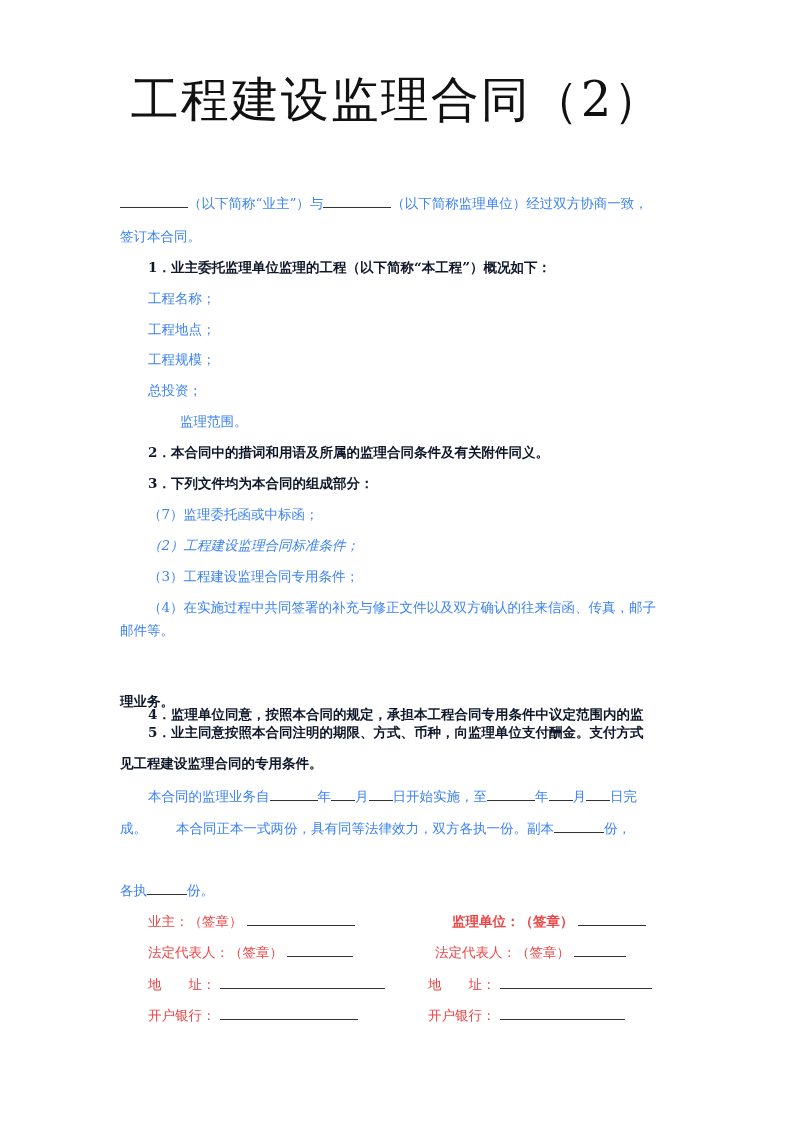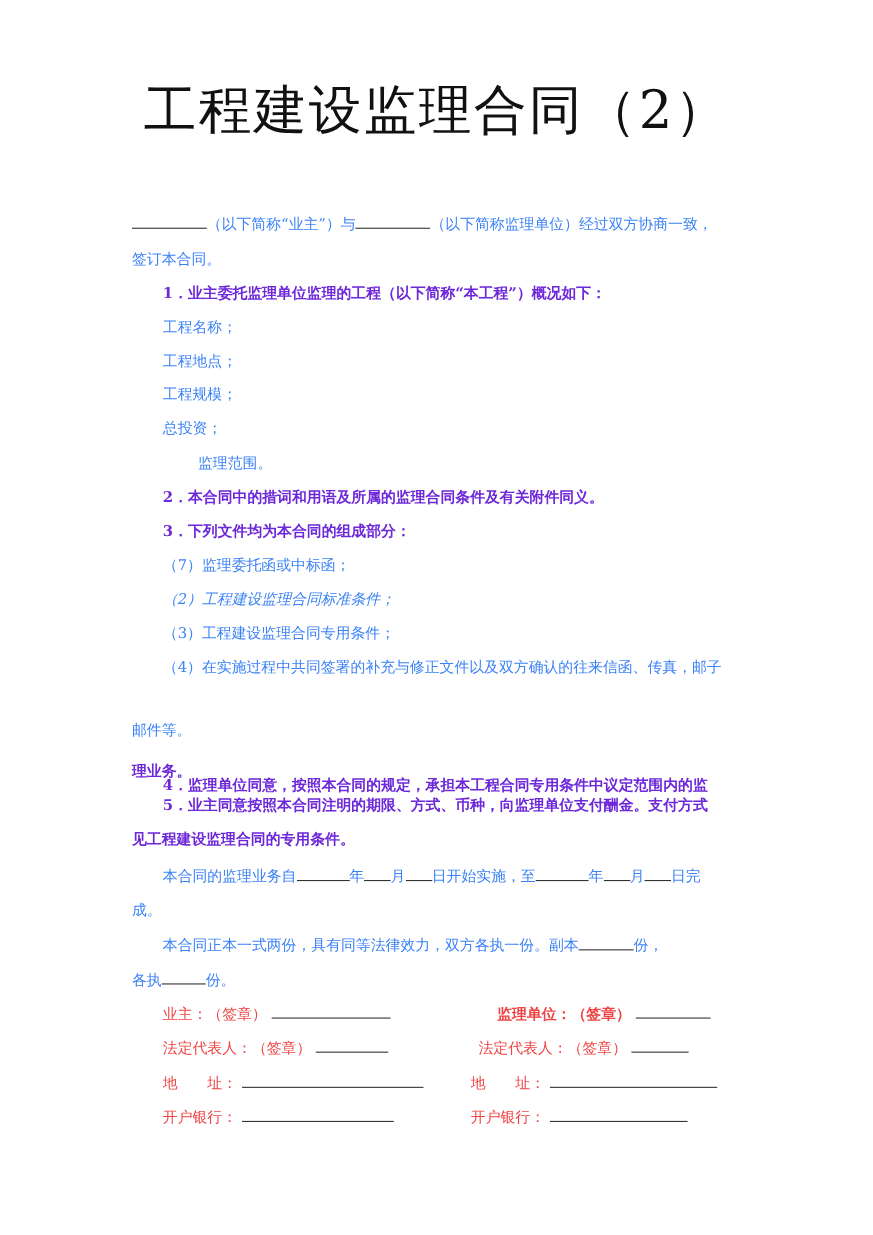--- a/index.html
+++ b/index.html
@@ -11,7 +11,7 @@
   .line { position: absolute; left: 120px; width: 560px; font-size: 13.5px; line-height: 20px;
           white-space: nowrap; color: #3b82f6; }
   .ind { left: 148px; }
-  .bold { font-weight: bold; color: #6d28d9; }
+  .bold { font-weight: bold; color: #0f172a; }
   .blank { display: inline-block; border-bottom: 1px solid #333; height: 14px; vertical-align: baseline; }
   .sig { position: absolute; font-size: 13.5px; line-height: 20px; white-space: nowrap; color: #ef4444; }
   .sig .blank { margin-left: 4px; }

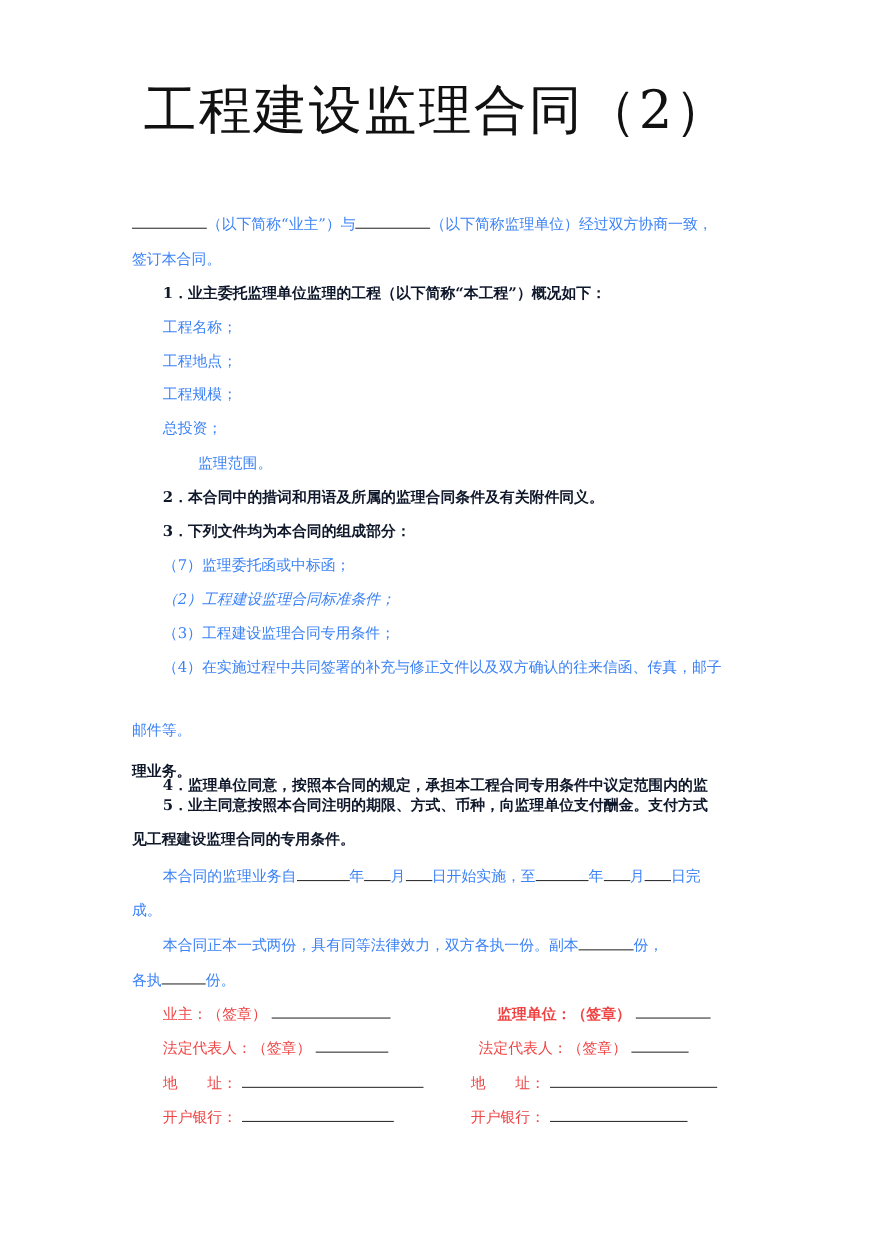--- a/index.html
+++ b/index.html
@@ -40,7 +40,7 @@
 <div class="line ind" style="top:535px;font-style:italic;">（2）工程建设监理合同标准条件；</div>
 <div class="line ind" style="top:566px;">（3）工程建设监理合同专用条件；</div>
 <div class="line ind" style="top:597px;">（4）在实施过程中共同签署的补充与修正文件以及双方确认的往来信函、传真，邮子</div>
-<div class="line" style="top:654px;">邮件等。</div>
+<div class="line" style="top:620px;">邮件等。</div>
 
 <div class="line ind bold" style="top:660px;margin-top:44px;">4．监理单位同意，按照本合同的规定，承担本工程合同专用条件中议定范围内的监</div>
 <div class="line bold" style="top:691px;">理业务。</div>

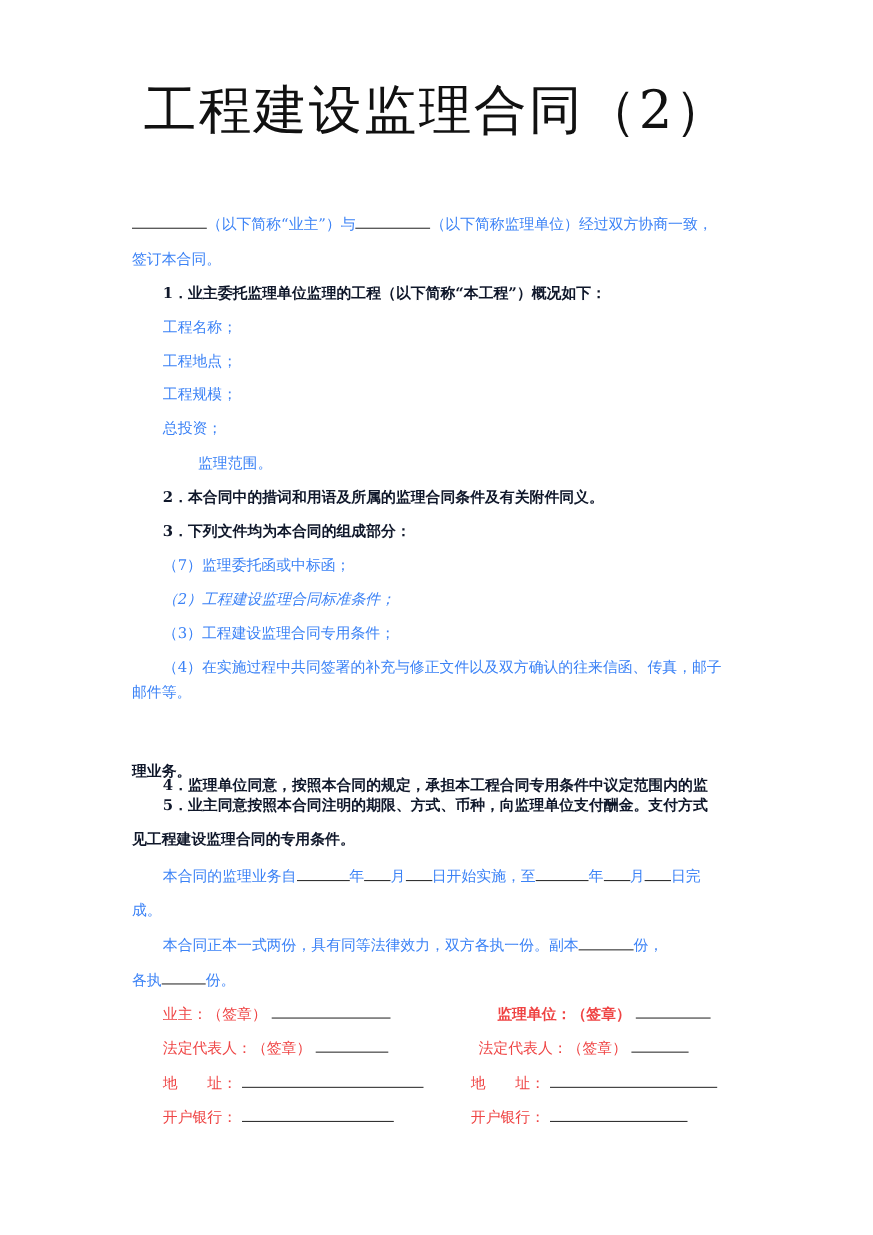--- a/index.html
+++ b/index.html
@@ -53,7 +53,7 @@
 </div>
 <div class="line" style="top:818px;">成。</div>
 
-<div class="line ind" style="top:849px;">
+<div class="line ind" style="top:818px;margin-left:28px;">
   <span>本合同正本一式两份，具有同等法律效力，双方各执一份。副本</span><span class="blank" style="width:50px;"></span><span>份，</span>
 </div>
 <div class="line" style="top:880px;">

